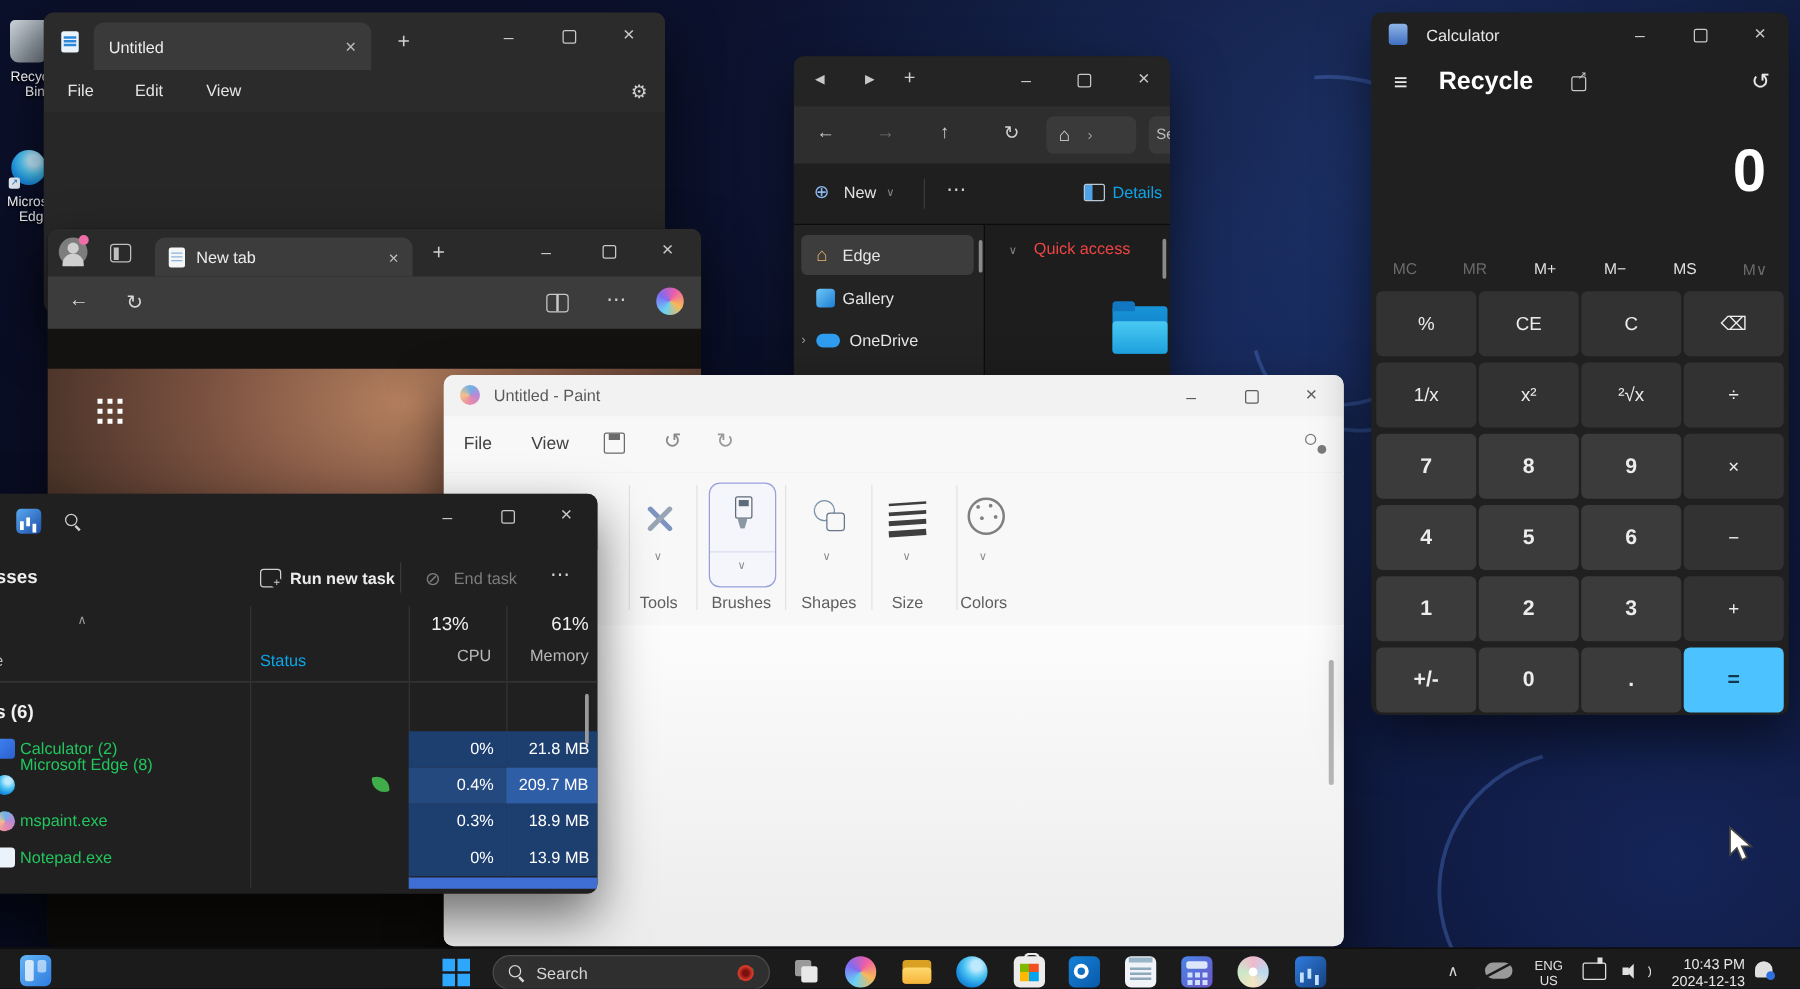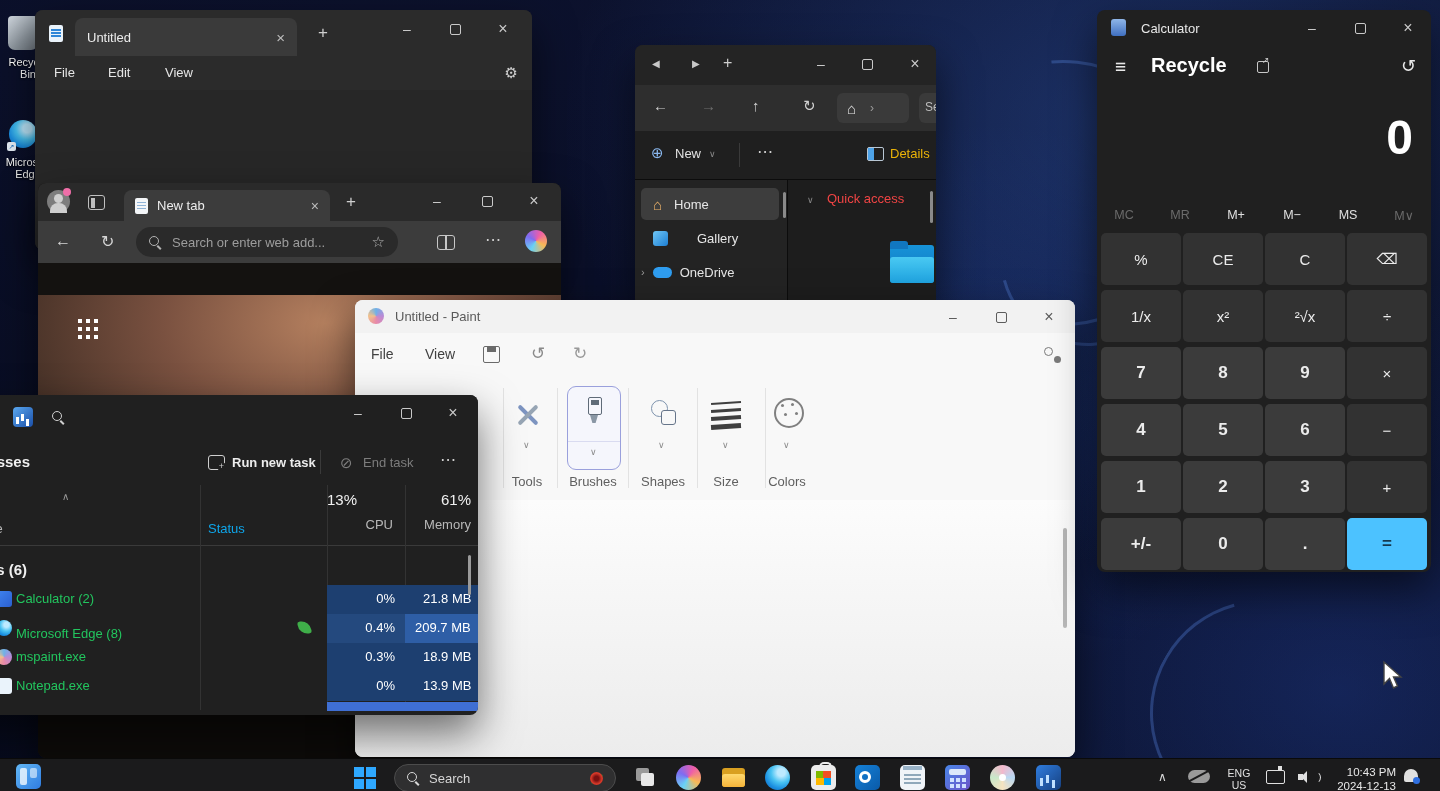--- a/index.html
+++ b/index.html
@@ -119,7 +119,7 @@
       <div class="a" style="left:232px;top:16px;width:15px;height:12px;border:1.3px solid #b9c7d4;border-radius:2px">
         <div class="a" style="left:0;top:0;width:6px;height:12px;background:#4ea3e8"></div>
       </div>
-      <span class="a" style="left:255px;top:15px;font-size:13px;color:#eab308">Details</span>
+      <span class="a" style="left:255px;top:15px;font-size:13px;color:#0ea5e9">Details</span>
     </div>
     <div class="a" style="left:0;top:135px;width:152px;bottom:0;background:#232323">
       <div class="a flex" style="left:6px;top:8px;width:138px;height:32px;background:#3d3d3d;border-radius:5px">

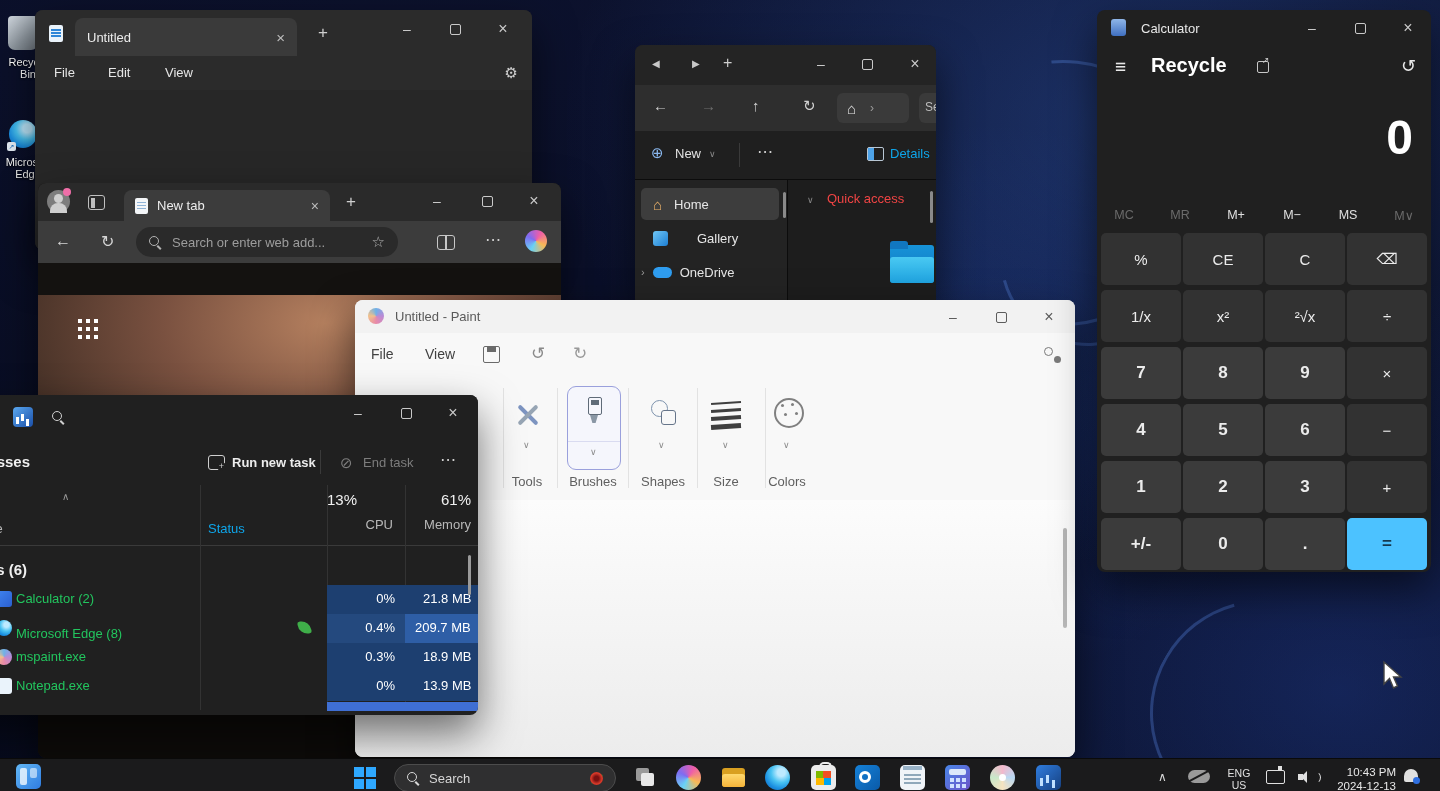--- a/index.html
+++ b/index.html
@@ -124,7 +124,7 @@
     <div class="a" style="left:0;top:135px;width:152px;bottom:0;background:#232323">
       <div class="a flex" style="left:6px;top:8px;width:138px;height:32px;background:#3d3d3d;border-radius:5px">
         <span style="margin-left:12px;font-size:15px;color:#f0b46a">⌂</span>
-        <span style="margin-left:12px;font-size:13px">Home</span>
+        <span style="margin-left:12px;font-size:13px">Edge</span>
       </div>
       <div class="a" style="left:148px;top:12px;width:3px;height:26px;background:#8a8a8a;border-radius:2px"></div>
       <div class="a flex" style="left:6px;top:42px;width:138px;height:32px">

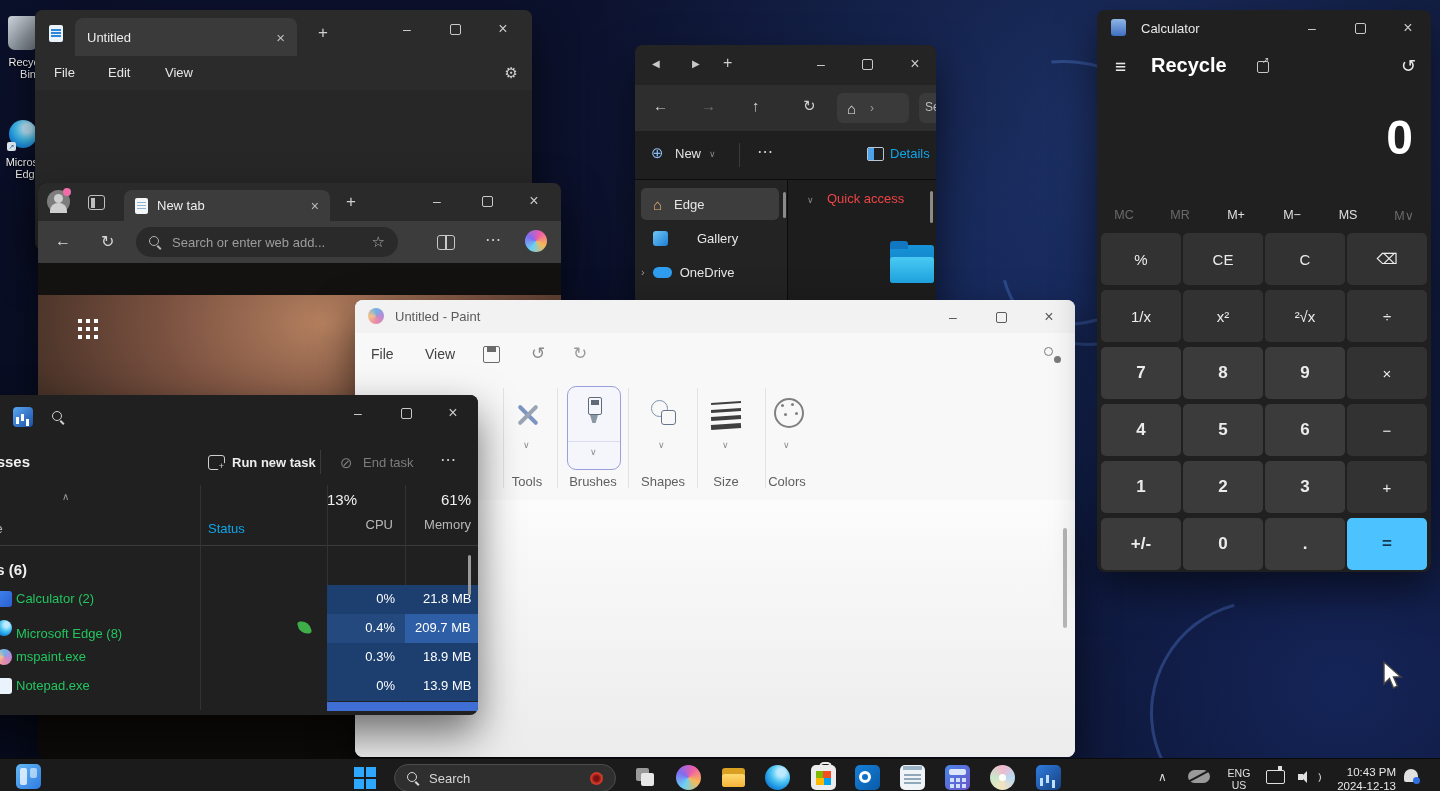--- a/index.html
+++ b/index.html
@@ -176,11 +176,6 @@
     <div class="a" style="left:0;top:38px;width:100%;height:42px;background:#3c3c3c">
       <span class="a" style="left:17px;top:11px;font-size:16px;color:#d6d6d6">←</span>
       <span class="a" style="left:63px;top:11px;font-size:16px;color:#d6d6d6">↻</span>
-      <div class="a flex" style="left:98px;top:6px;width:262px;height:30px;background:#2a2a2a;border-radius:15px;padding:0 13px;box-sizing:border-box">
-        <span class="mag" style="color:#b3b3b3"></span>
-        <span style="margin-left:10px;font-size:13px;color:#9d9d9d;white-space:nowrap">Search or enter web add...</span>
-        <span style="margin-left:auto;font-size:15px;color:#b0b0b0">☆</span>
-      </div>
       <div class="a" style="left:399px;top:14px;width:16px;height:13px;border:1.5px solid #c8c8c8;border-radius:3px">
         <div class="a" style="left:7px;top:0;width:1.5px;height:13px;background:#c8c8c8"></div>
       </div>

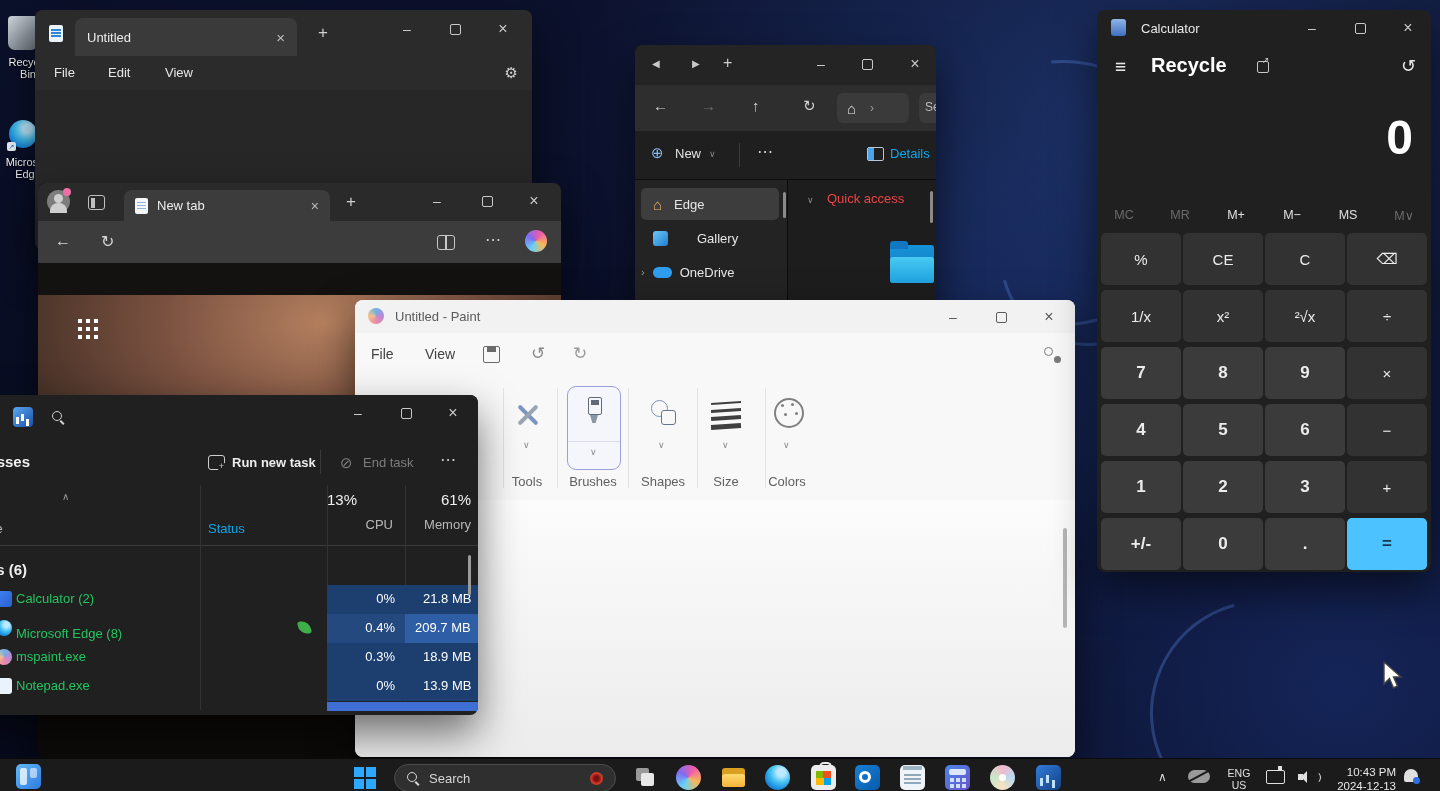--- a/index.html
+++ b/index.html
@@ -129,7 +129,7 @@
       <div class="a" style="left:148px;top:12px;width:3px;height:26px;background:#8a8a8a;border-radius:2px"></div>
       <div class="a flex" style="left:6px;top:42px;width:138px;height:32px">
         <span style="margin-left:12px;width:15px;height:15px;border-radius:3px;background:linear-gradient(135deg,#6fc6f5,#1d7fd4);display:inline-block"></span>
-        <span style="margin-left:29px;font-size:13px">Gallery</span>
+        <span style="margin-left:6px;font-size:13px">Gallery</span>
       </div>
       <div class="a flex" style="left:6px;top:76px;width:138px;height:32px">
         <span style="margin-left:0;font-size:11px;color:#9a9a9a">›</span>

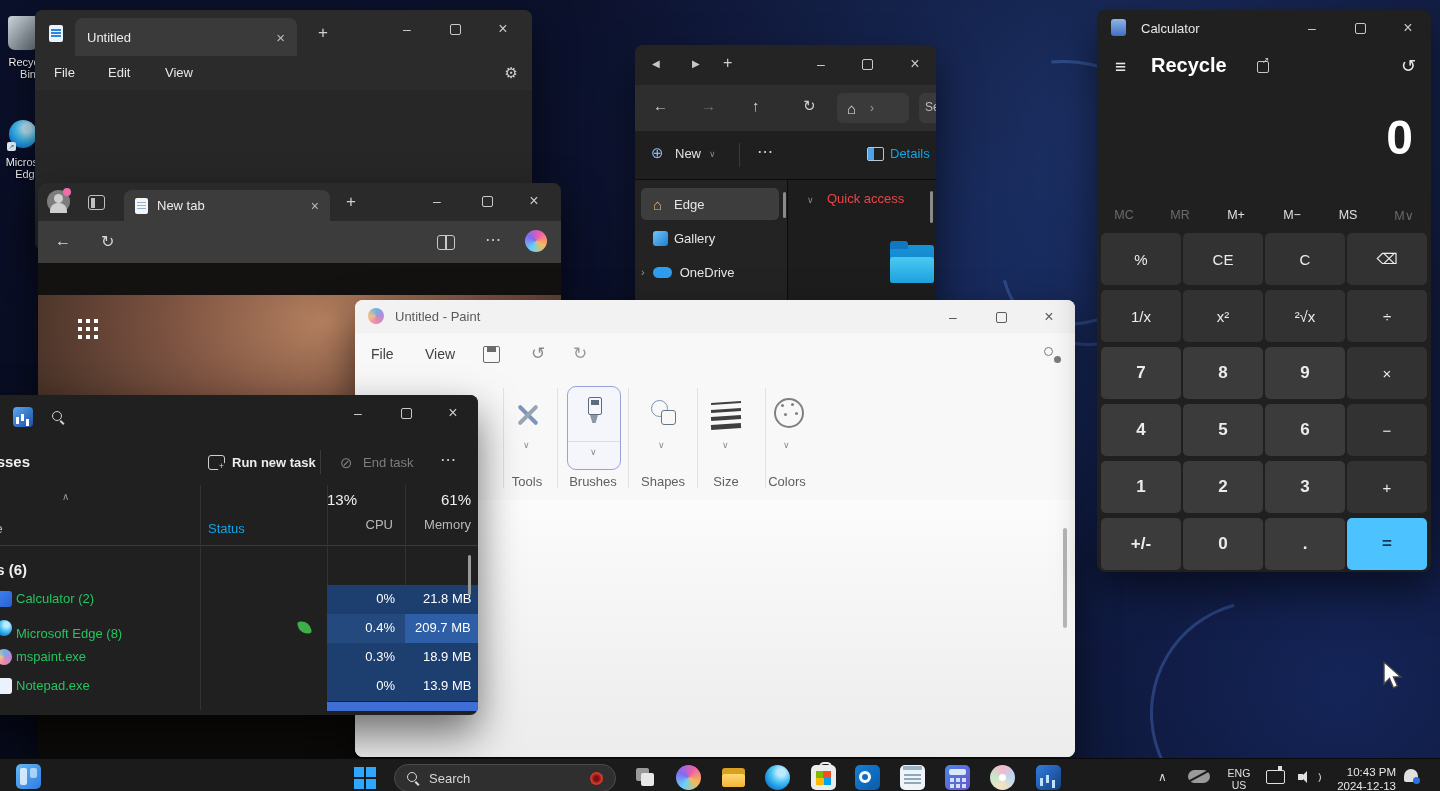--- a/index.html
+++ b/index.html
@@ -292,7 +292,7 @@
       <span class="a" style="left:212px;top:6px;font-size:10px;color:#9a9a9a">∧</span>
       <span class="a" style="left:118px;top:36px;font-size:13px;color:#b8b8b8">Name</span>
       <span class="a" style="left:358px;top:36px;font-size:13px;color:#0ea5e9">Status</span>
-      <span class="a" style="left:477px;top:6px;width:66px;text-align:left;font-size:15px;color:#f0f0f0">13%</span>
+      <span class="a" style="left:477px;top:6px;width:66px;text-align:center;font-size:15px;color:#f0f0f0">13%</span>
       <span class="a" style="left:477px;top:32px;width:66px;text-align:right;font-size:13px;color:#b8b8b8">CPU</span>
       <span class="a" style="left:555px;top:6px;width:66px;text-align:right;font-size:15px;color:#f0f0f0">61%</span>
       <span class="a" style="left:555px;top:32px;width:66px;text-align:right;font-size:13px;color:#b8b8b8">Memory</span>

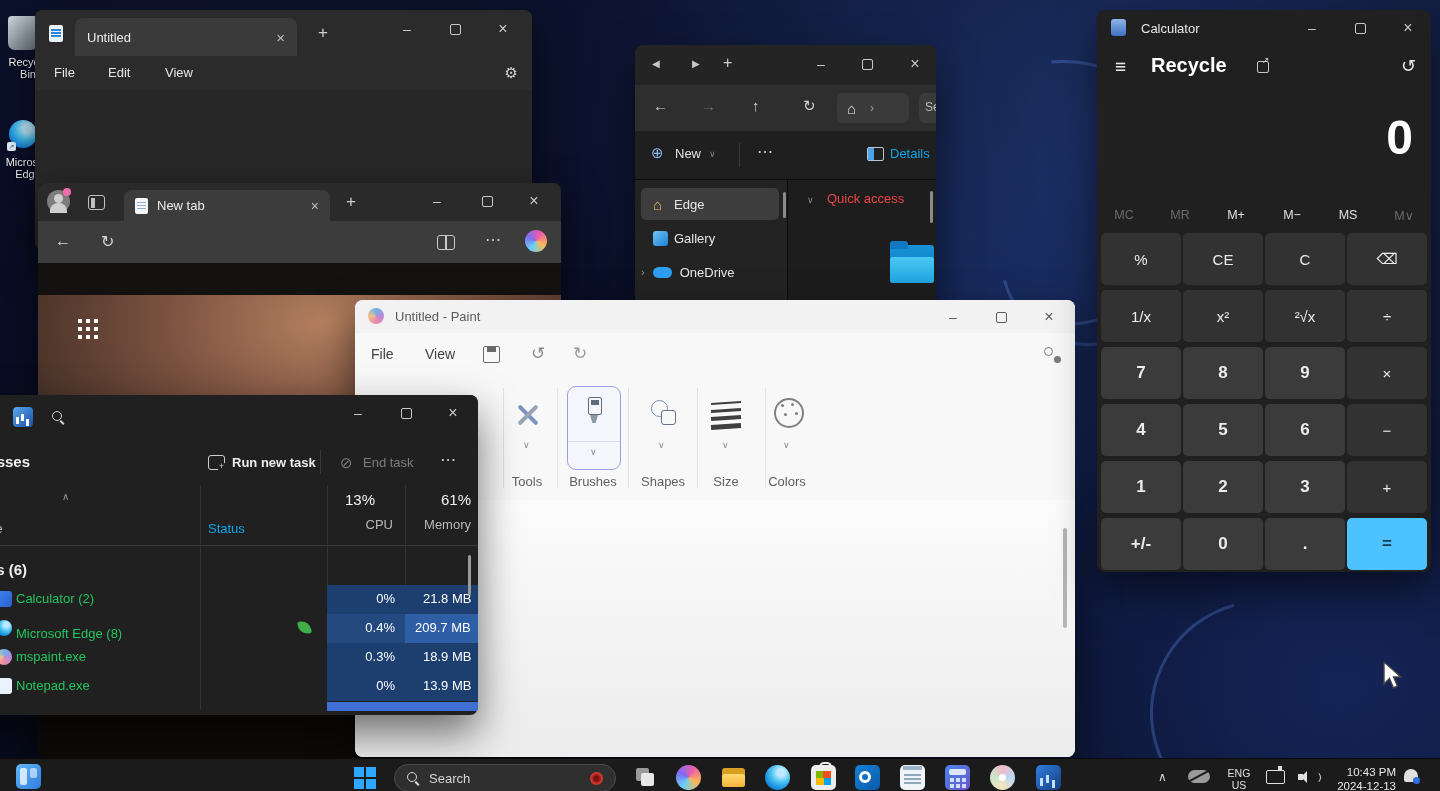--- a/index.html
+++ b/index.html
@@ -314,7 +314,7 @@
         </div>
 
       <div class="trow-icon" style="left:146px;top:225px;border-radius:50%;background:radial-gradient(circle at 65% 30%,#bdeaff 0 16%,#49c3f2 42%,#1b8fe0 68%,#0f5fb0 100%)"></div>
-      <span class="tmtxt" style="left:166px;top:231px">Microsoft Edge (8)</span>
+      <span class="tmtxt" style="left:166px;top:209px">Microsoft Edge (8)</span>
       <div class="a" style="left:448px;top:226px;width:13px;height:13px;background:#3fae49;border-radius:2px 10px 2px 10px;transform:rotate(-8deg)"></div>
       <div class="heat" style="left:477px;top:219px;width:78px;background:#24497e">
           <span class="tmtxt" style="right:10px;top:6px;color:#fff;position:absolute">0.4%</span>

